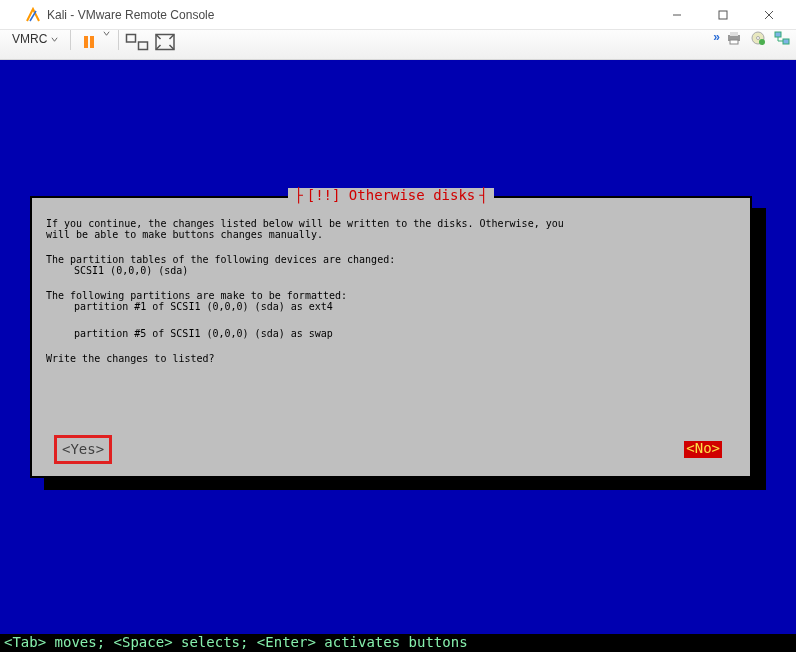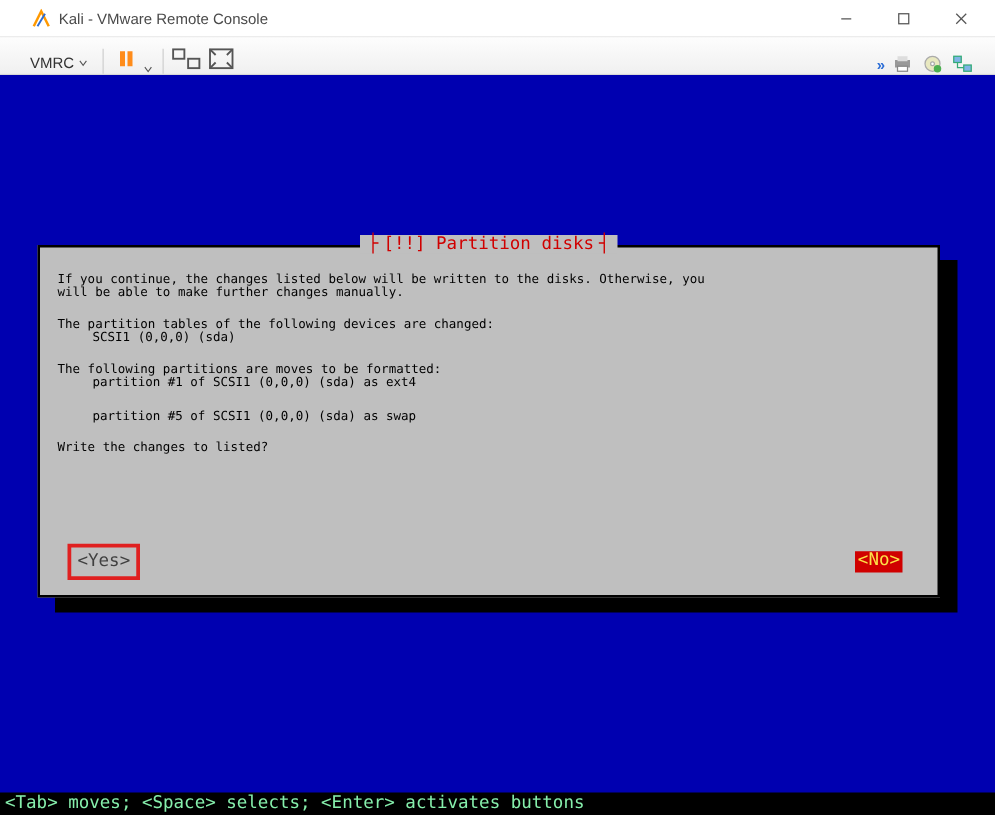--- a/index.html
+++ b/index.html
@@ -33,10 +33,10 @@
   .toolbar {
     height: 30px;
     display: flex;
-    align-items: flex-end;
+    align-items: flex-start;
     background: linear-gradient(#fdfdfd,#f0f0f0);
     border-bottom: 1px solid #d8d8d8;
-    padding: 0 18px;
+    padding: 0 6px;
     gap: 4px;
   }
   .vmrc-btn {

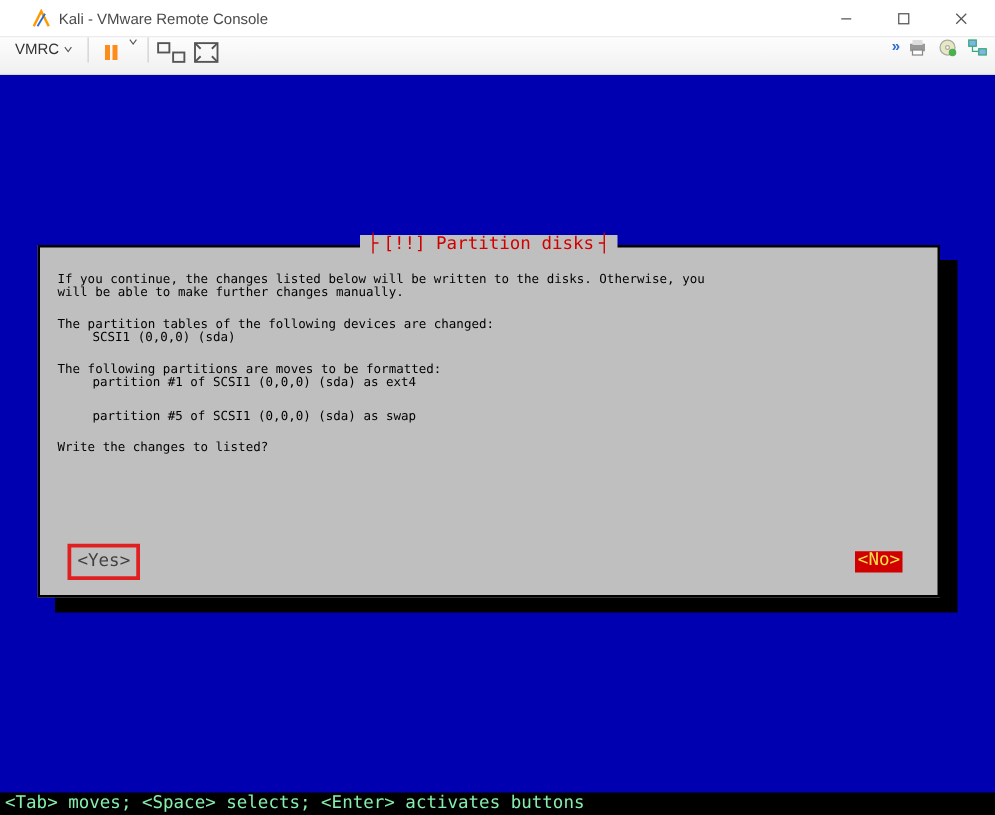--- a/index.html
+++ b/index.html
@@ -234,7 +234,7 @@
   <div class="dlg">
     <div class="dlg-title-row">
       <span class="dlg-title-inner">
-        ├<span style="padding:0 4px">[!!] Partition disks</span>┤
+        ├<span style="padding:0 4px">[!!] Otherwise disks</span>┤
       </span>
     </div>
 

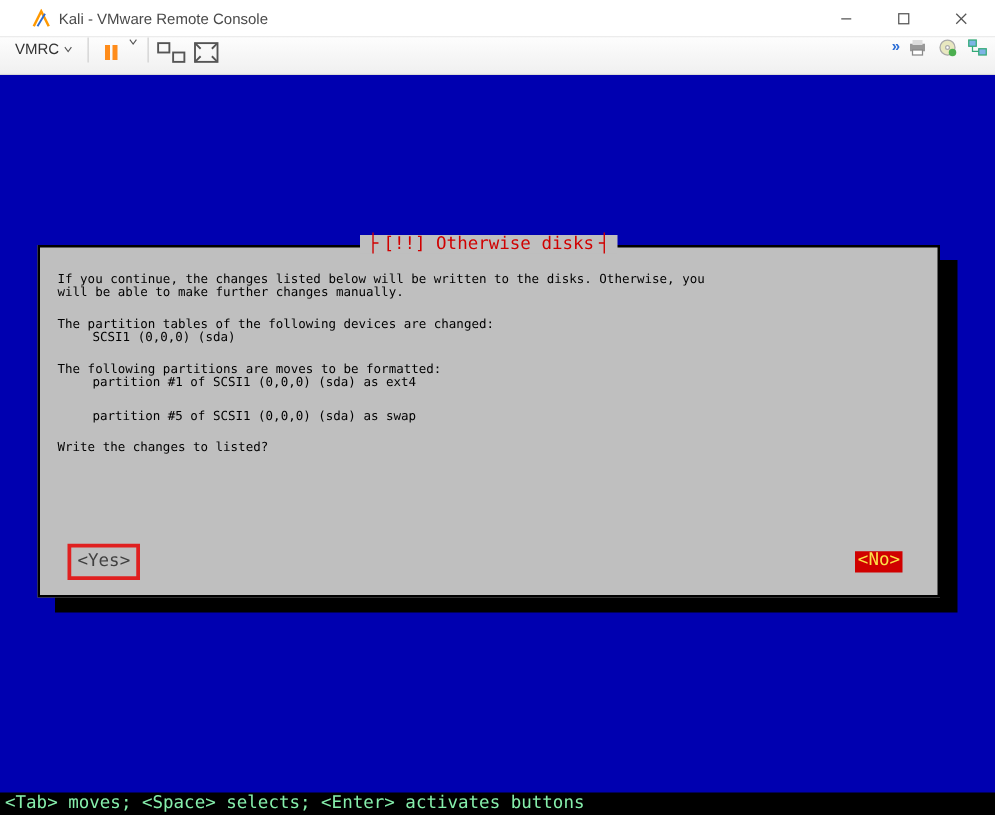--- a/index.html
+++ b/index.html
@@ -239,7 +239,7 @@
     </div>
 
     <pre>If you continue, the changes listed below will be written to the disks. Otherwise, you</pre>
-    <pre style="margin-top:0">will be able to make further changes manually.</pre>
+    <pre style="margin-top:0">will be able to make buttons changes manually.</pre>
 
     <pre style="margin-top:14px">The partition tables of the following devices are changed:</pre>
     <pre class="indent1" style="margin-top:0">SCSI1 (0,0,0) (sda)</pre>

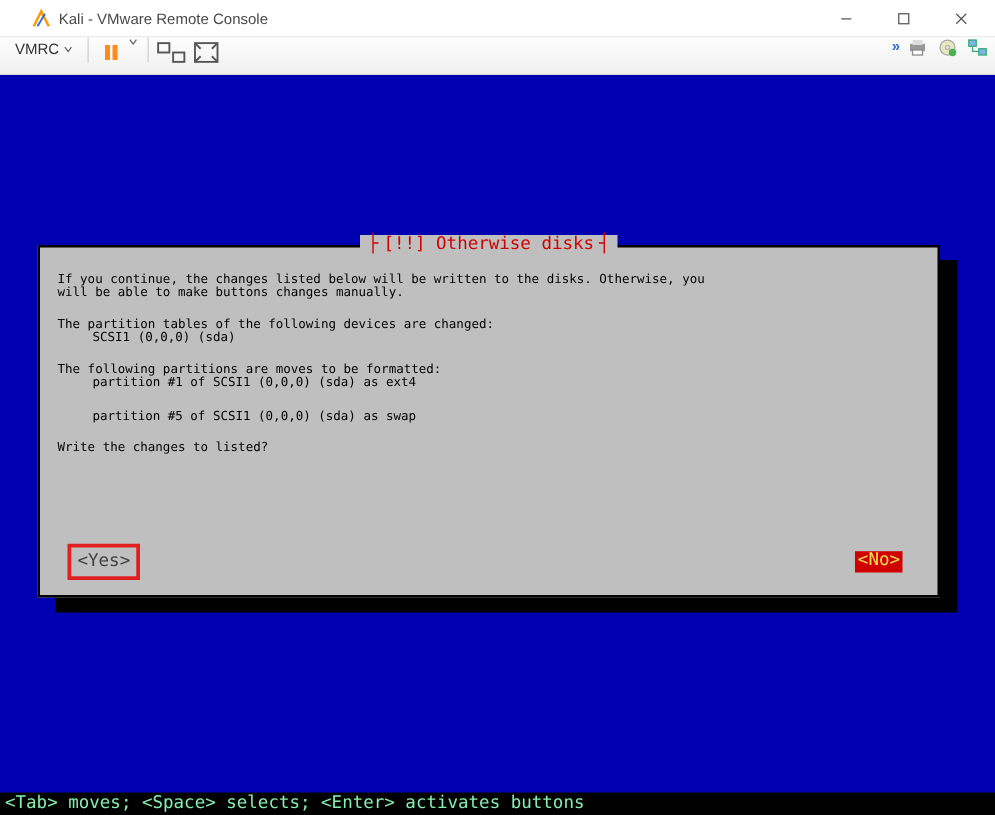--- a/index.html
+++ b/index.html
@@ -244,7 +244,7 @@
     <pre style="margin-top:14px">The partition tables of the following devices are changed:</pre>
     <pre class="indent1" style="margin-top:0">SCSI1 (0,0,0) (sda)</pre>
 
-    <pre style="margin-top:14px">The following partitions are moves to be formatted:</pre>
+    <pre style="margin-top:14px">The following partitions are make to be formatted:</pre>
     <pre class="indent1" style="margin-top:0">partition #1 of SCSI1 (0,0,0) (sda) as ext4</pre>
     <pre class="indent1" style="margin-top:16px">partition #5 of SCSI1 (0,0,0) (sda) as swap</pre>
 

